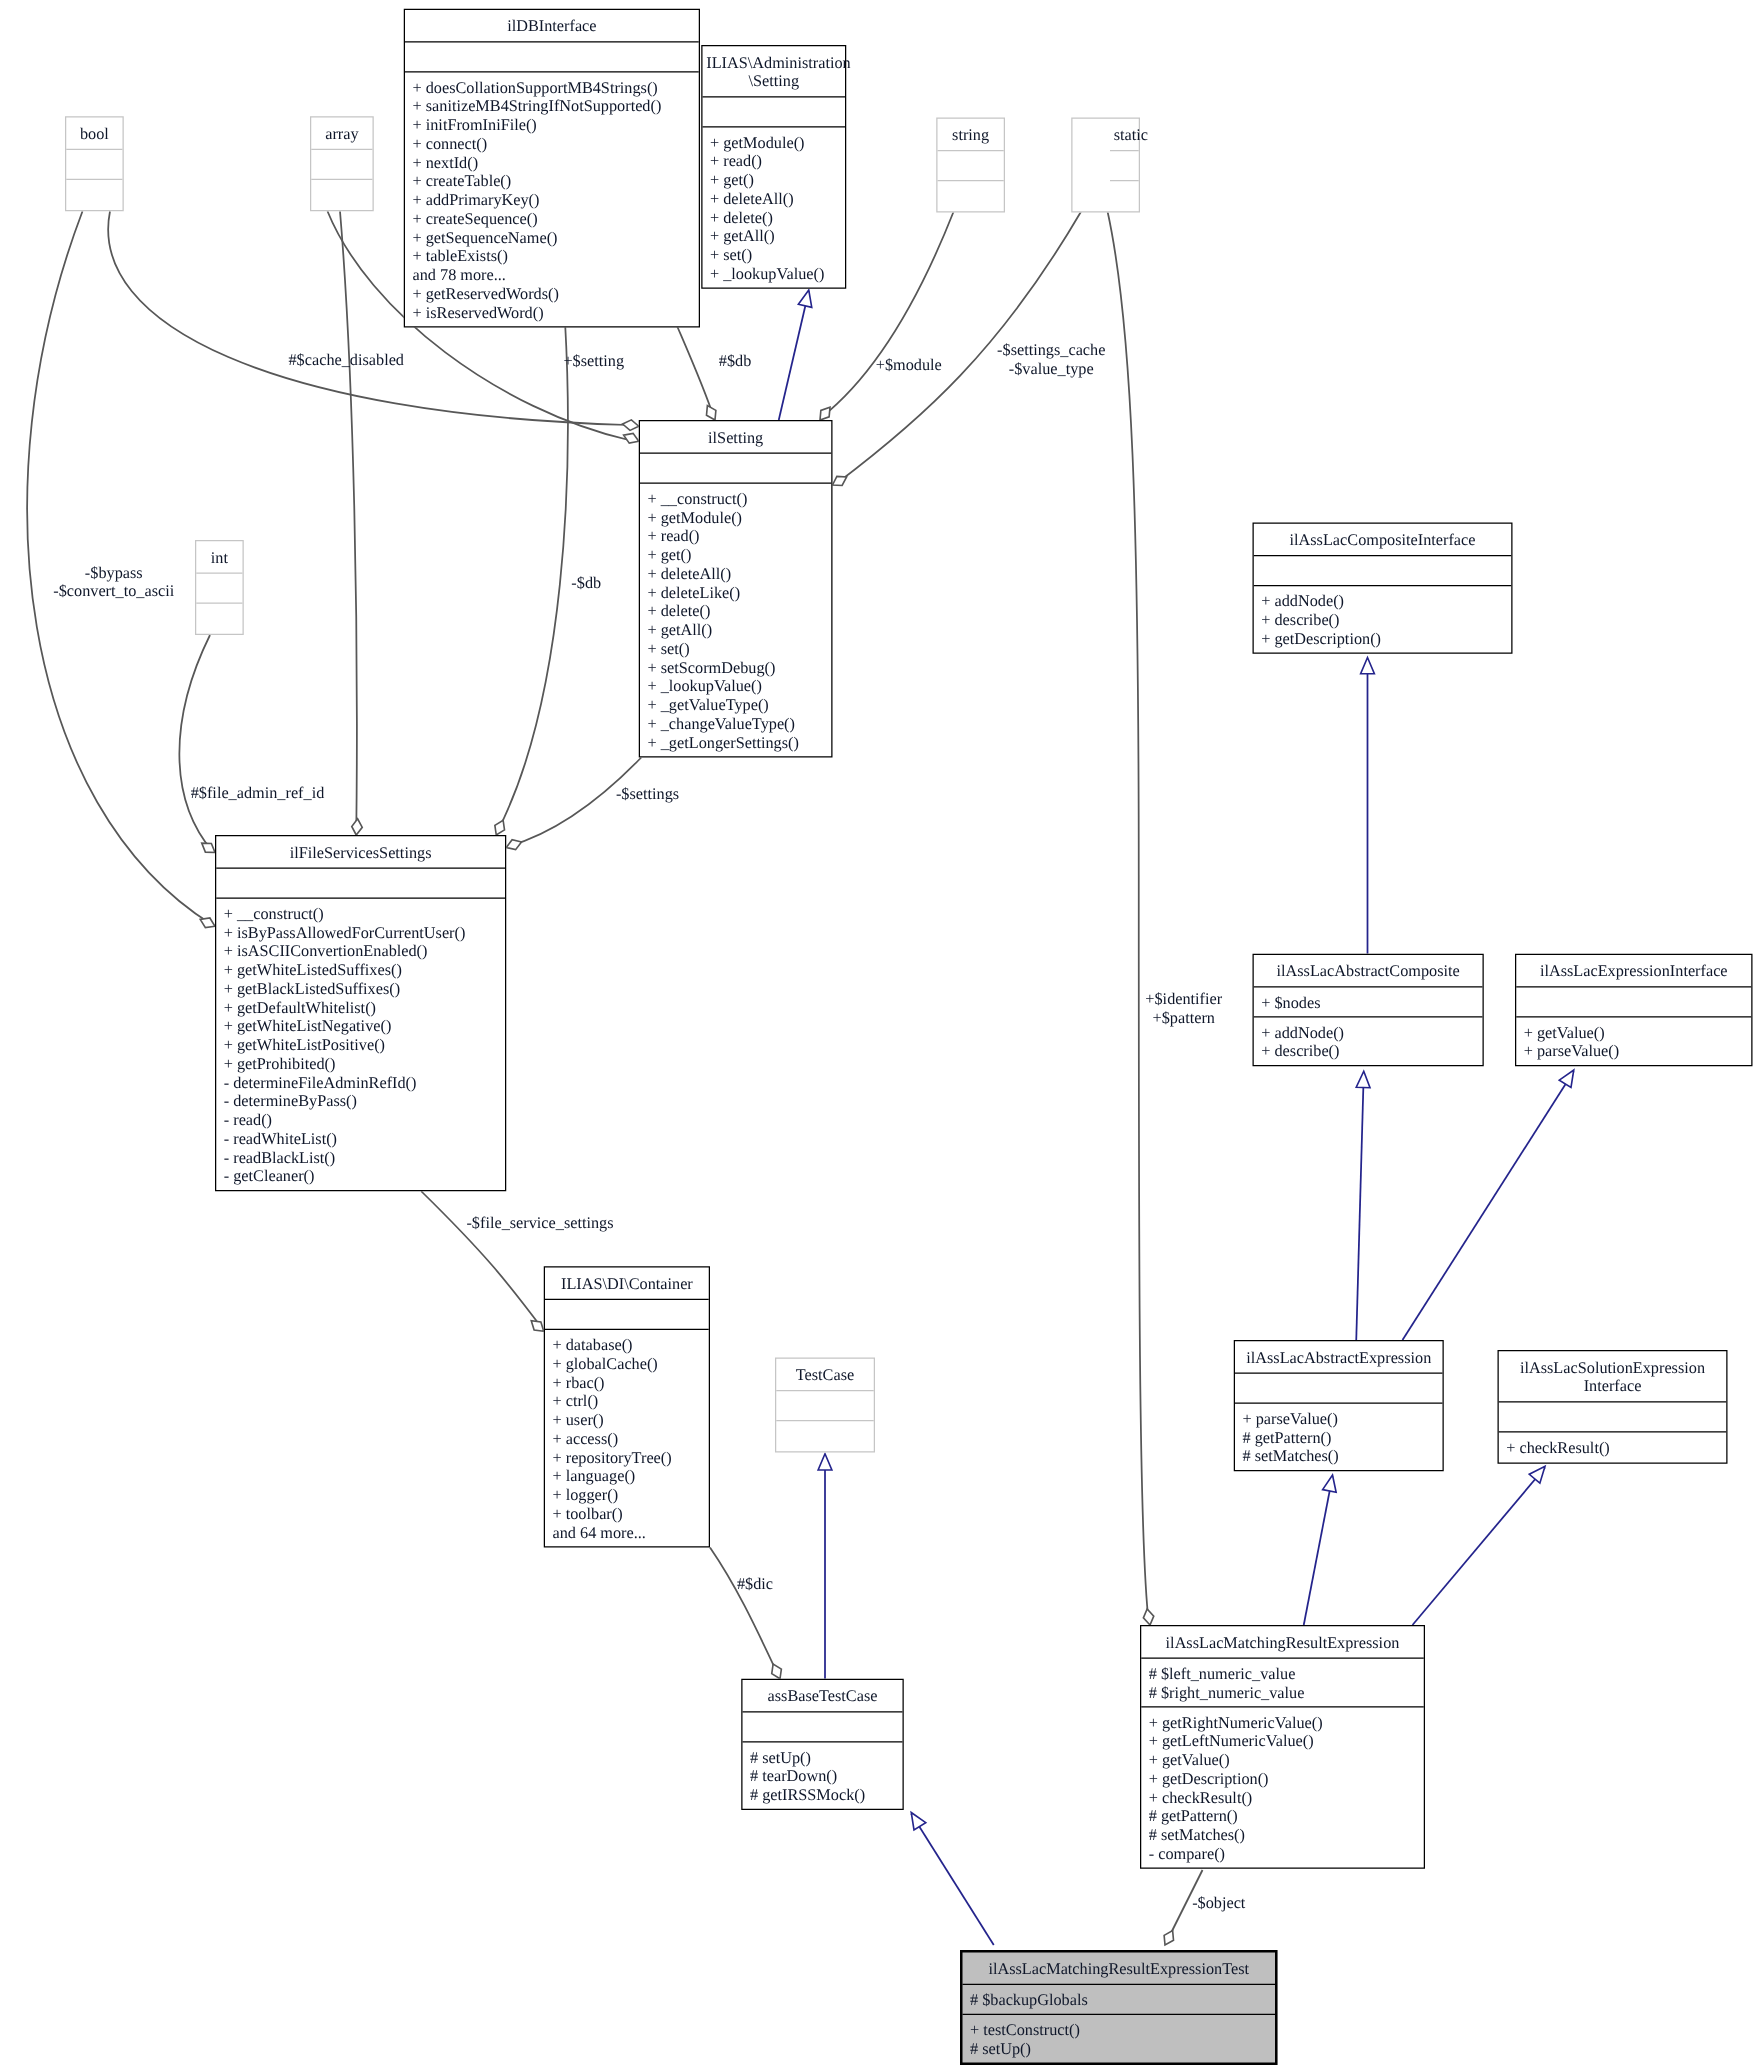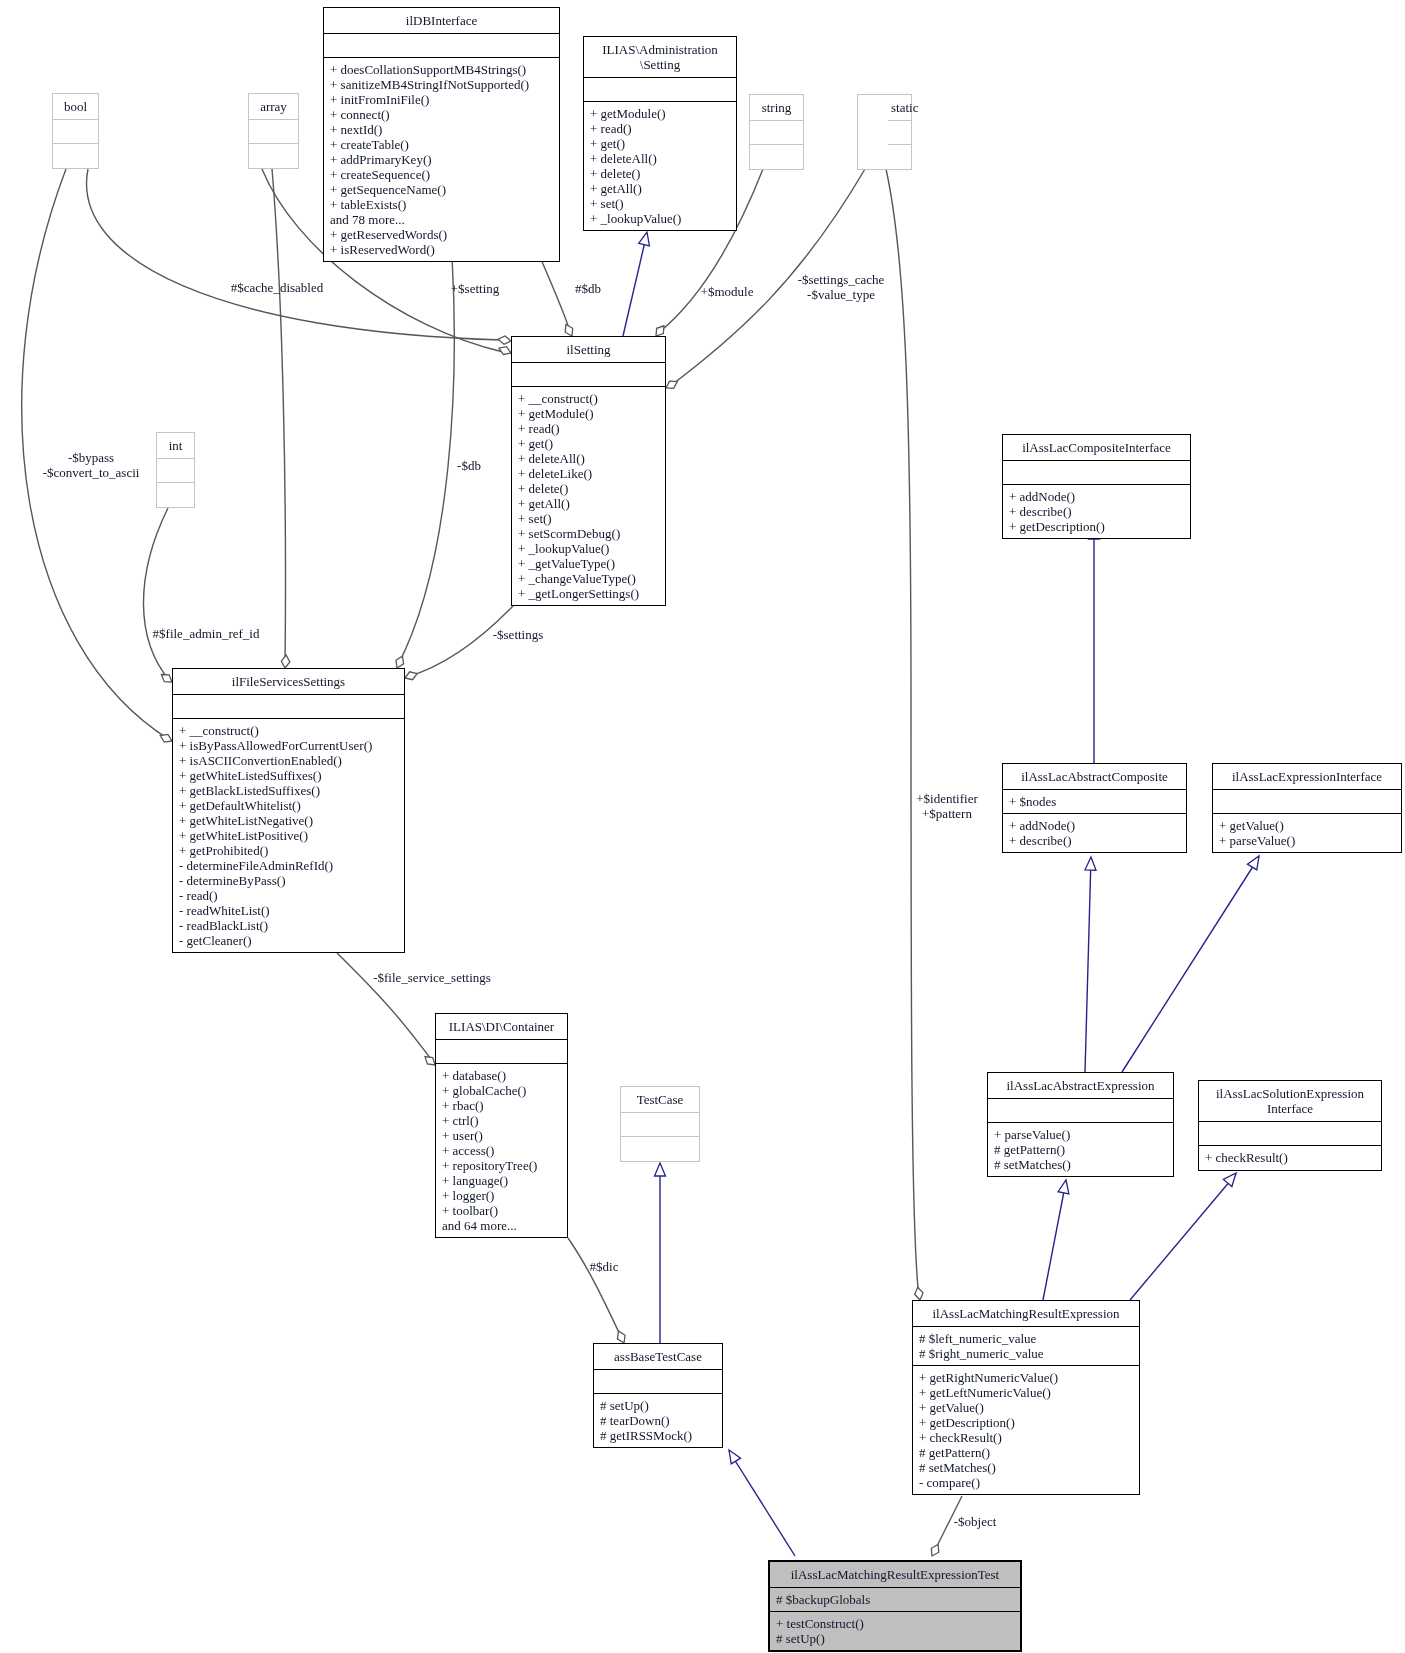--- a/index.html
+++ b/index.html
@@ -92,7 +92,7 @@
         <div class="row">+ isReservedWord()</div>
       </div>
     </div>
-    <div class="uml-box main" style="left: 583px; top: 36px; width: 154px;">
+    <div class="uml-box main" style="left: 561px; top: 36px; width: 116px;">
       <div class="uml-title">
         <div>ILIAS\Administration</div>
         <div>\Setting</div>

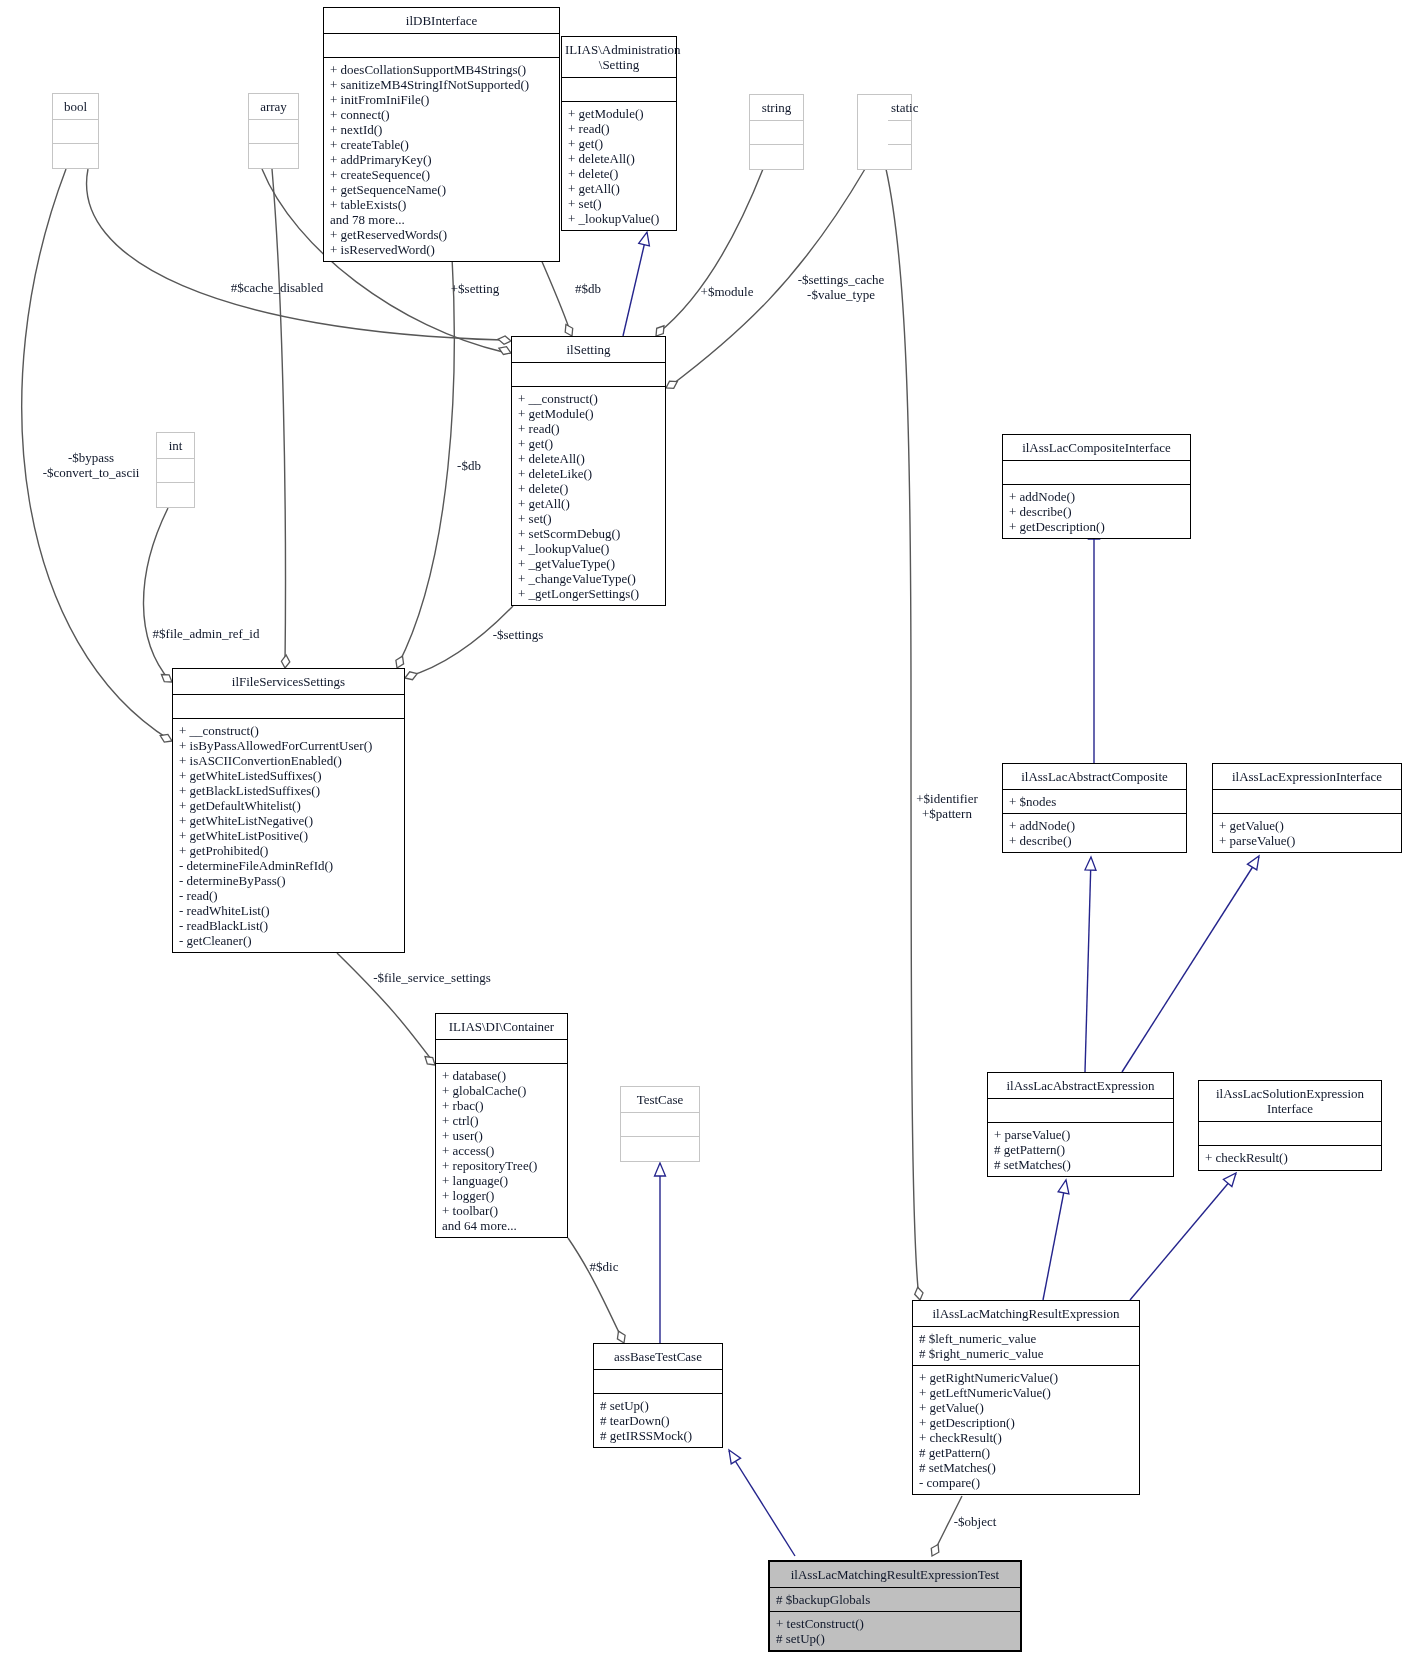--- a/index.html
+++ b/index.html
@@ -226,7 +226,7 @@
         <div class="row"># getIRSSMock()</div>
       </div>
     </div>
-    <div class="uml-box main" style="left: 1002px; top: 434px; width: 189px;">
+    <div class="uml-box main" style="left: 1002px; top: 418px; width: 208px;">
       <div class="uml-title">
         <div>ilAssLacCompositeInterface</div>
       </div>

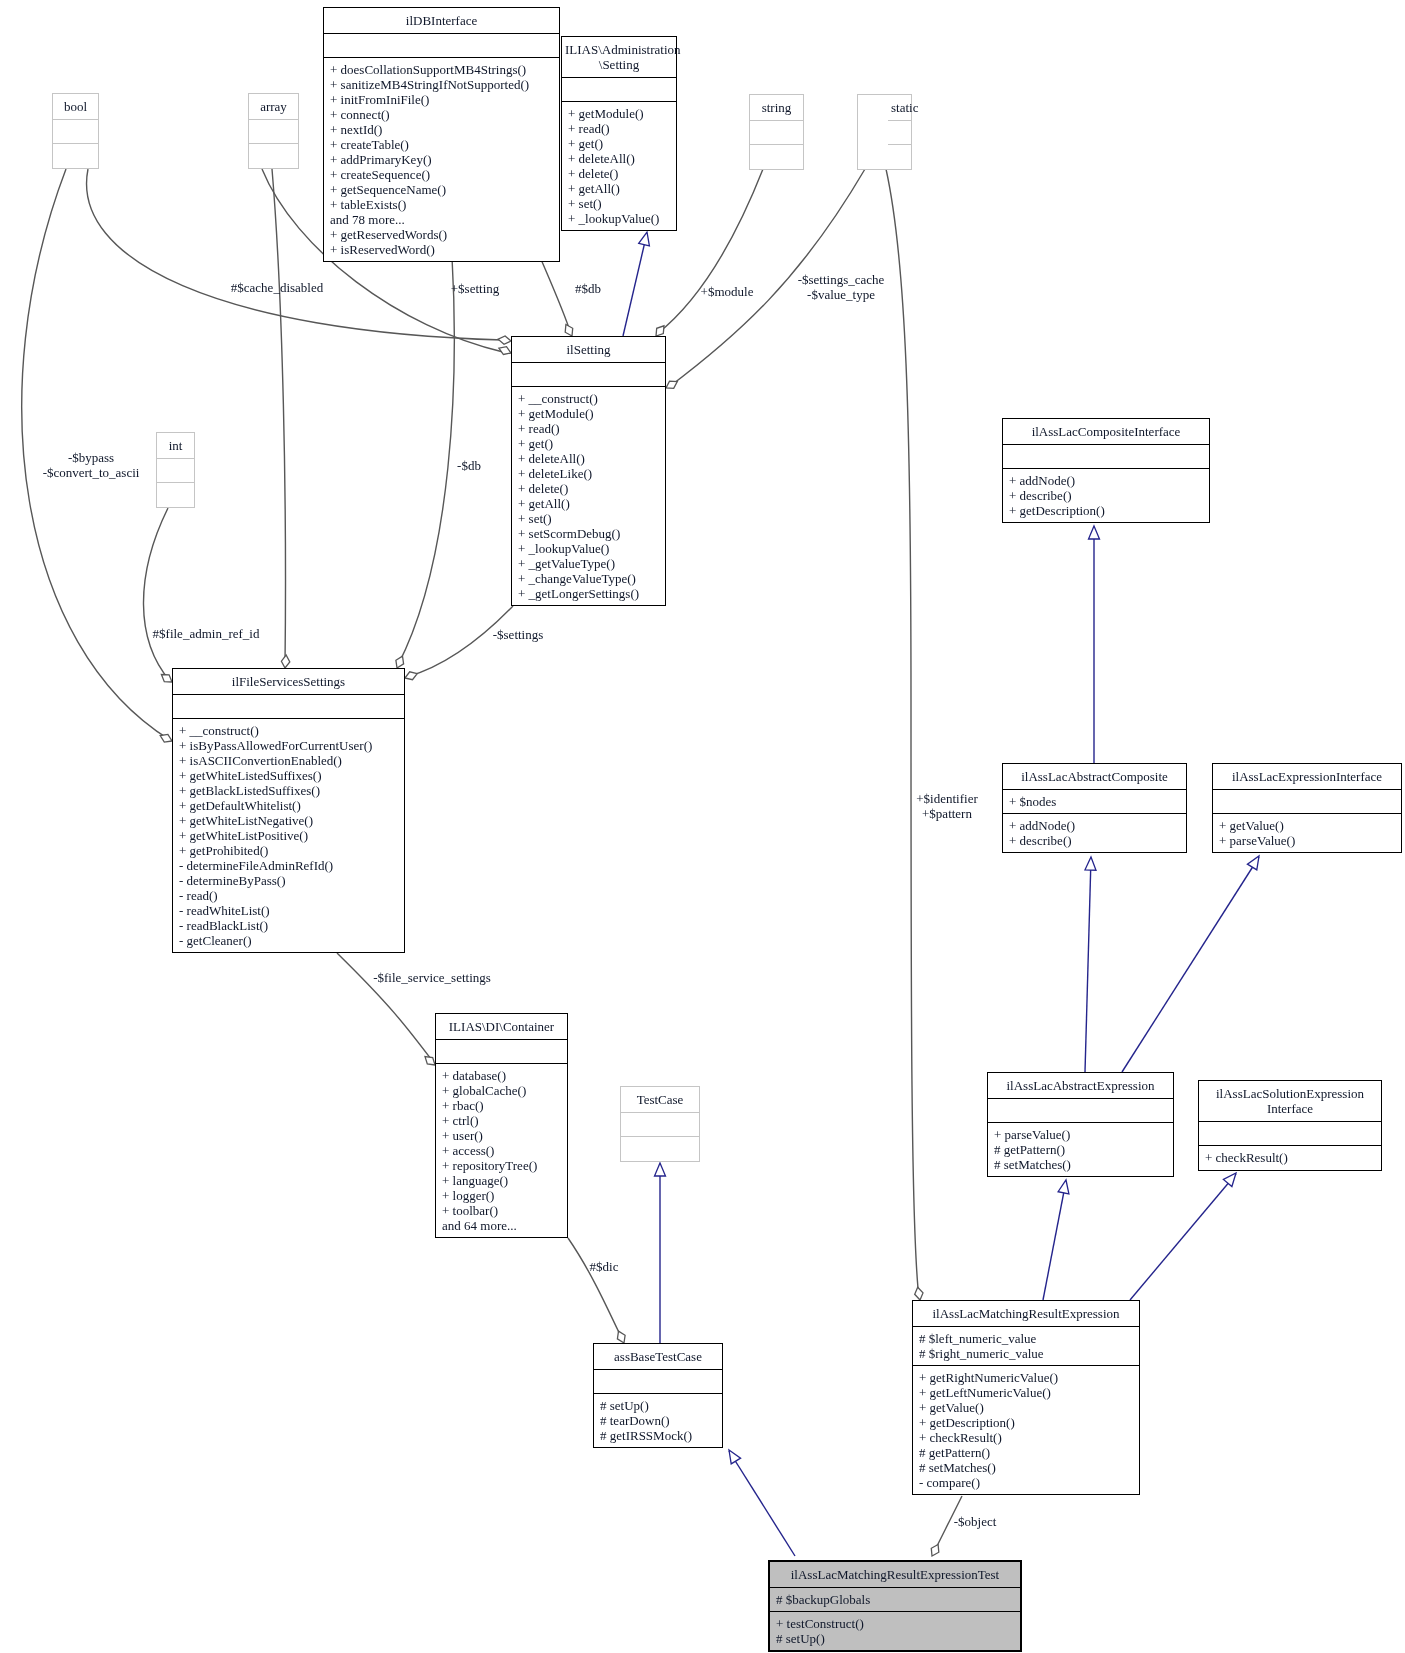--- a/index.html
+++ b/index.html
@@ -259,7 +259,7 @@
         <div class="row">+ parseValue()</div>
       </div>
     </div>
-    <div class="uml-box main" style="left: 987px; top: 1072px; width: 187px;">
+    <div class="uml-box main" style="left: 987px; top: 1072px; width: 168px;">
       <div class="uml-title">
         <div>ilAssLacAbstractExpression</div>
       </div>

